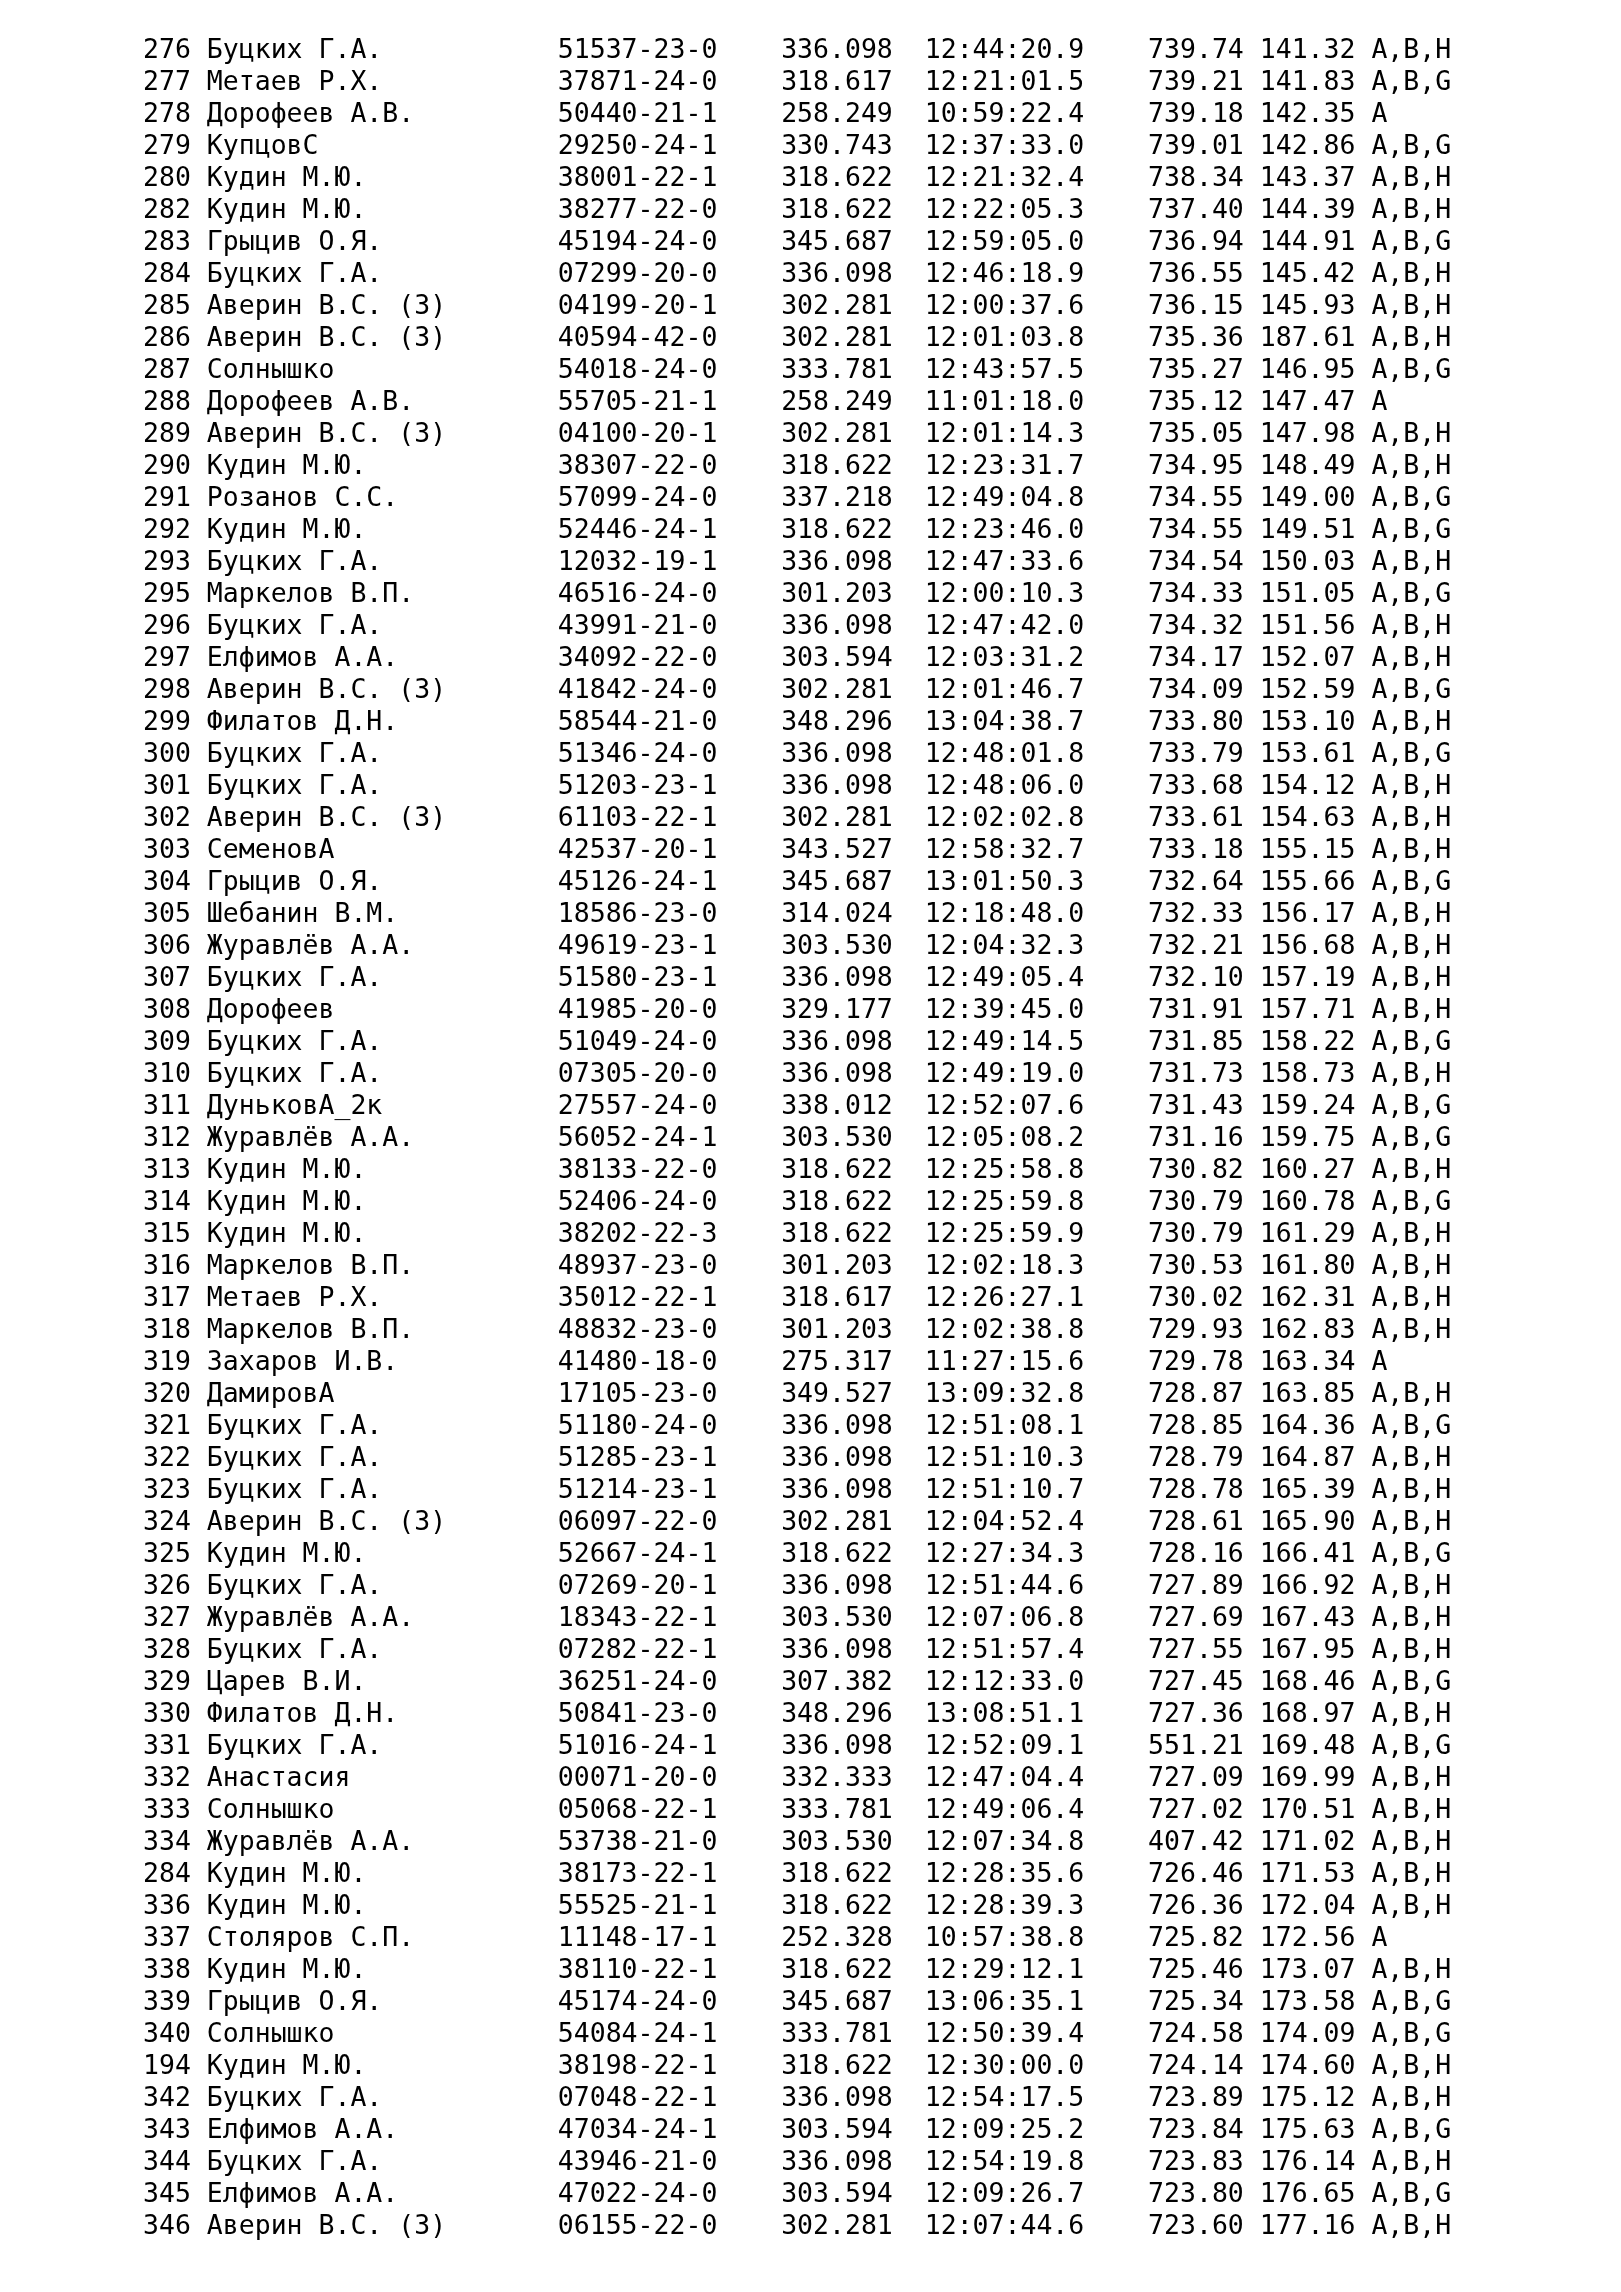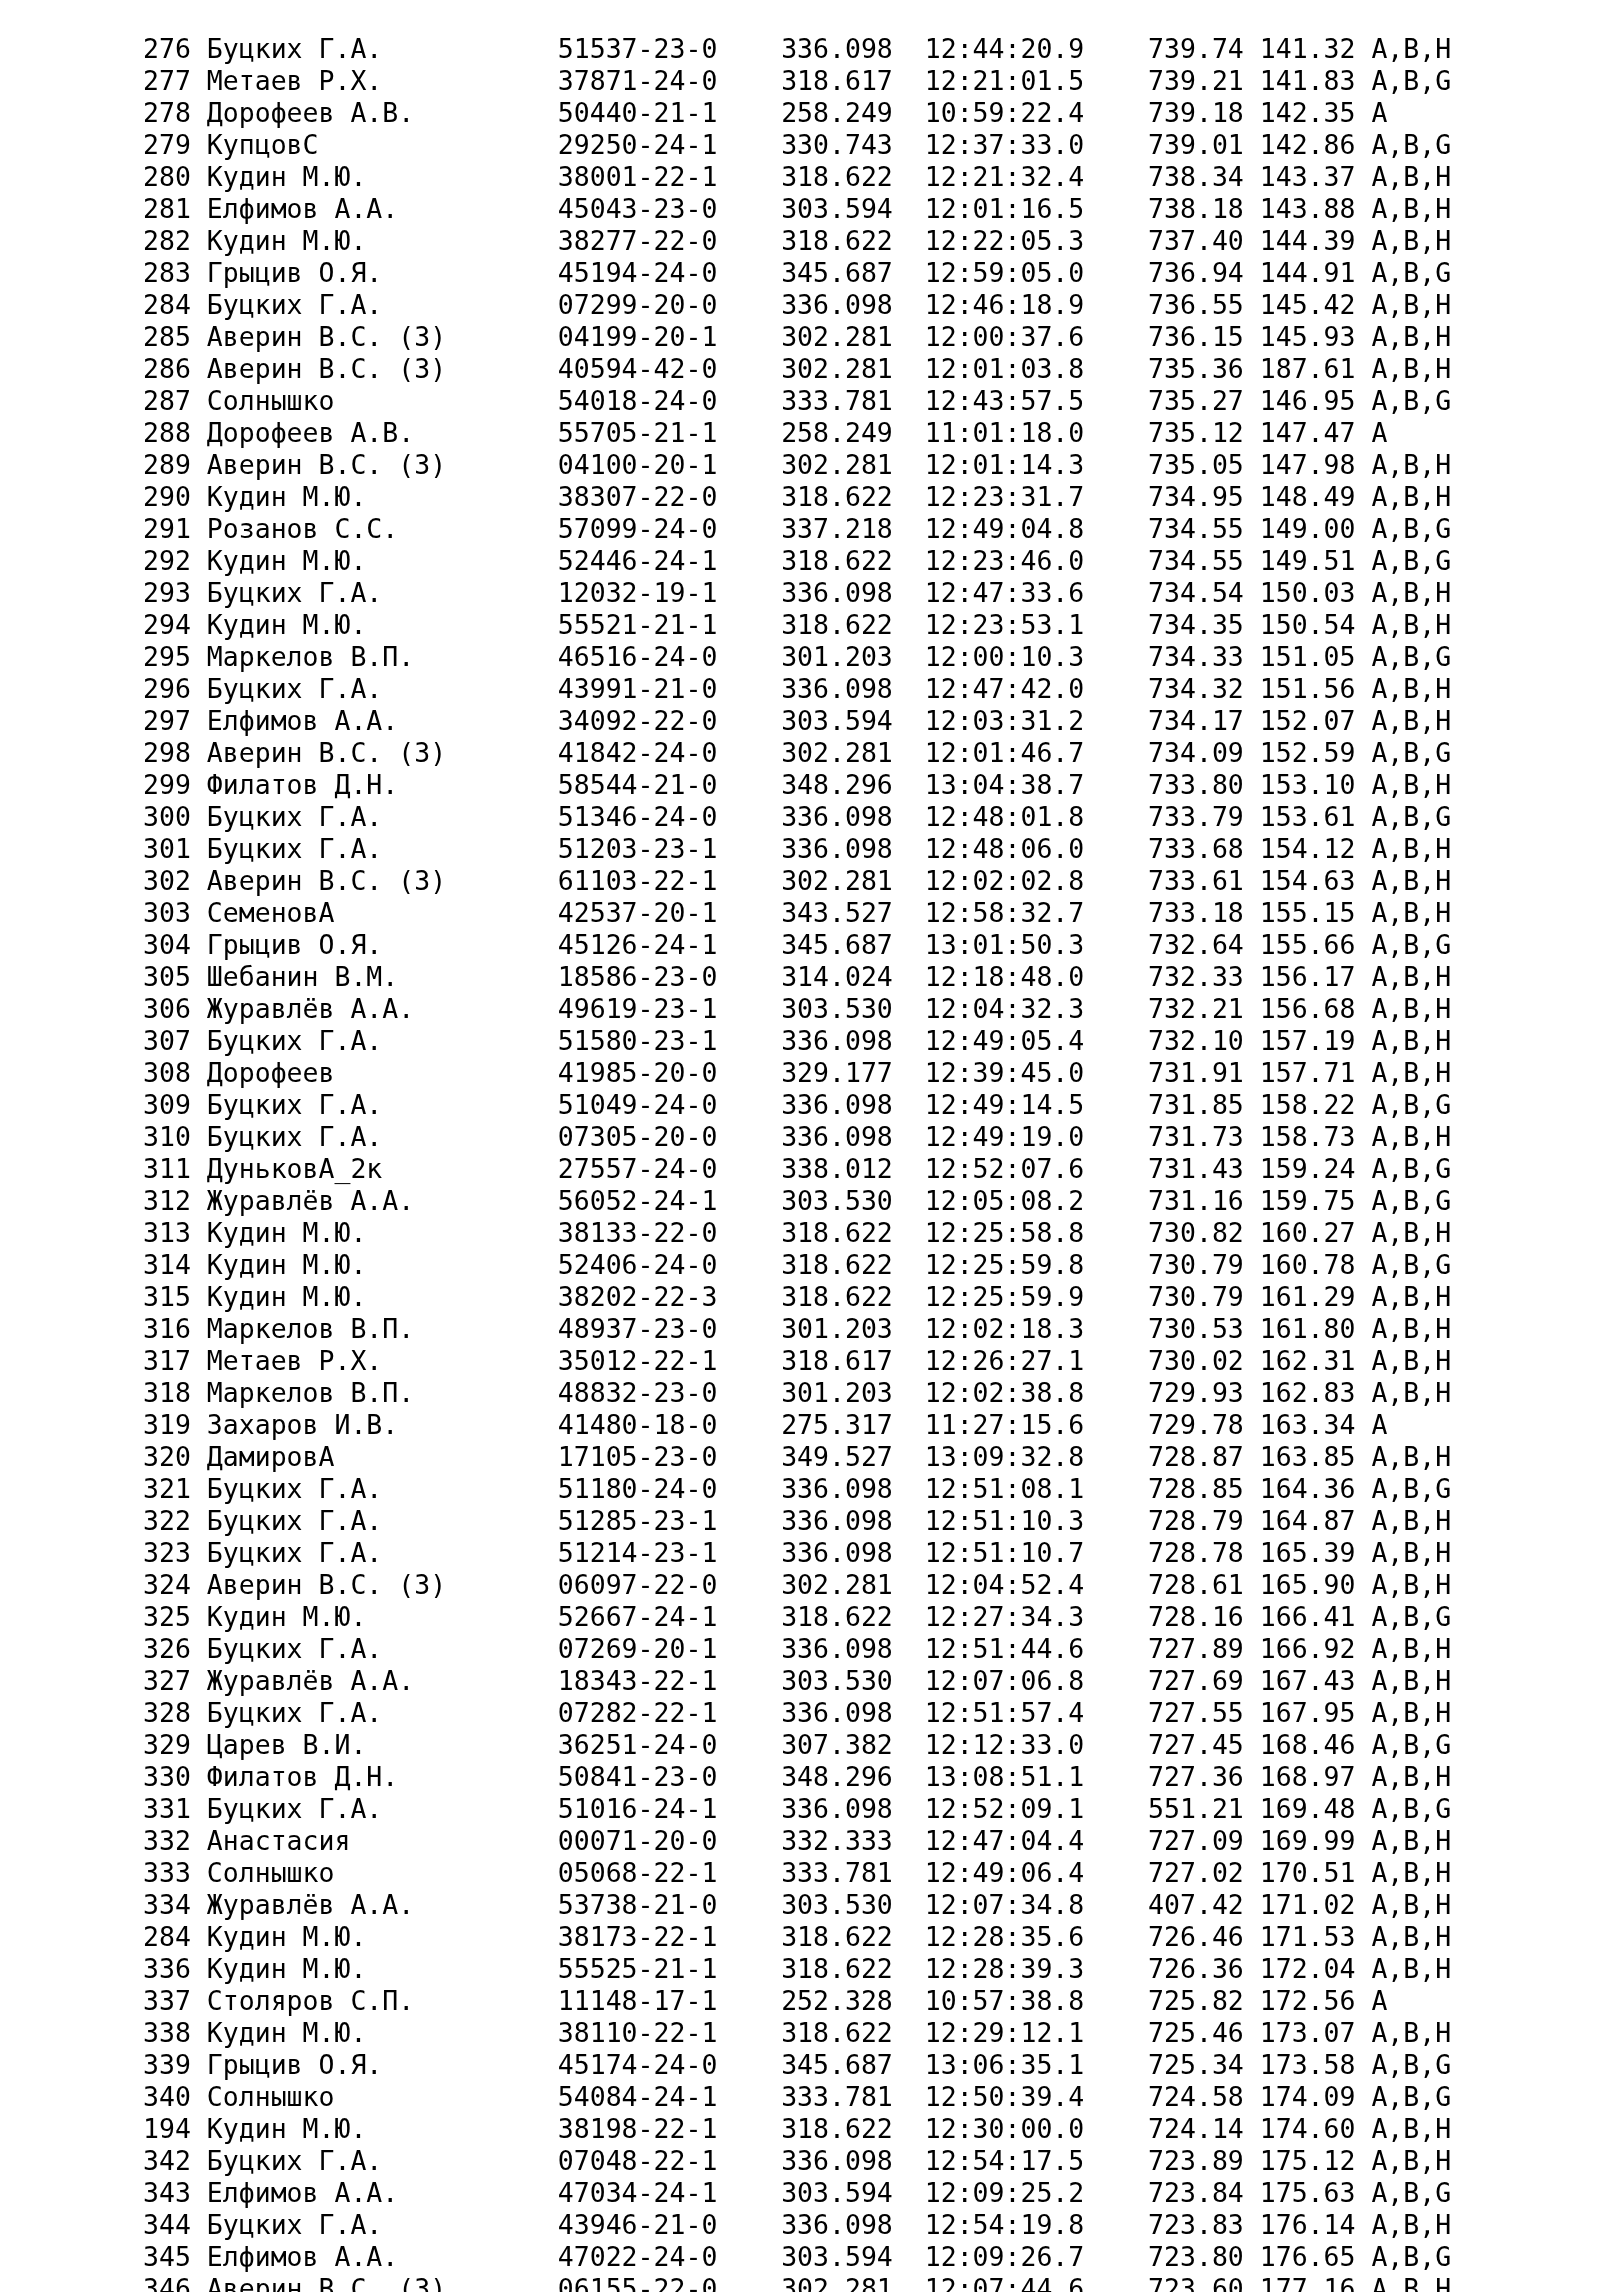--- a/index.html
+++ b/index.html
@@ -40,7 +40,6 @@
     <div class="row"><span class="cell c-num">278</span><span class="cell c-name">Дорофеев А.В.</span><span class="cell c-id">50440-21-1</span><span class="cell c-val1">258.249</span><span class="cell c-time">10:59:22.4</span><span class="cell c-val2">739.18</span><span class="cell c-val3">142.35</span><span class="cell c-flags">A</span></div>
     <div class="row"><span class="cell c-num">279</span><span class="cell c-name">КупцовС</span><span class="cell c-id">29250-24-1</span><span class="cell c-val1">330.743</span><span class="cell c-time">12:37:33.0</span><span class="cell c-val2">739.01</span><span class="cell c-val3">142.86</span><span class="cell c-flags">A,B,G</span></div>
     <div class="row"><span class="cell c-num">280</span><span class="cell c-name">Кудин М.Ю.</span><span class="cell c-id">38001-22-1</span><span class="cell c-val1">318.622</span><span class="cell c-time">12:21:32.4</span><span class="cell c-val2">738.34</span><span class="cell c-val3">143.37</span><span class="cell c-flags">A,B,H</span></div>
-    <div class="row"><span class="cell c-num">281</span><span class="cell c-name">Елфимов А.А.</span><span class="cell c-id">45043-23-0</span><span class="cell c-val1">303.594</span><span class="cell c-time">12:01:16.5</span><span class="cell c-val2">738.18</span><span class="cell c-val3">143.88</span><span class="cell c-flags">A,B,H</span></div>
     <div class="row"><span class="cell c-num">282</span><span class="cell c-name">Кудин М.Ю.</span><span class="cell c-id">38277-22-0</span><span class="cell c-val1">318.622</span><span class="cell c-time">12:22:05.3</span><span class="cell c-val2">737.40</span><span class="cell c-val3">144.39</span><span class="cell c-flags">A,B,H</span></div>
     <div class="row"><span class="cell c-num">283</span><span class="cell c-name">Грыцив О.Я.</span><span class="cell c-id">45194-24-0</span><span class="cell c-val1">345.687</span><span class="cell c-time">12:59:05.0</span><span class="cell c-val2">736.94</span><span class="cell c-val3">144.91</span><span class="cell c-flags">A,B,G</span></div>
     <div class="row"><span class="cell c-num">284</span><span class="cell c-name">Буцких Г.А.</span><span class="cell c-id">07299-20-0</span><span class="cell c-val1">336.098</span><span class="cell c-time">12:46:18.9</span><span class="cell c-val2">736.55</span><span class="cell c-val3">145.42</span><span class="cell c-flags">A,B,H</span></div>

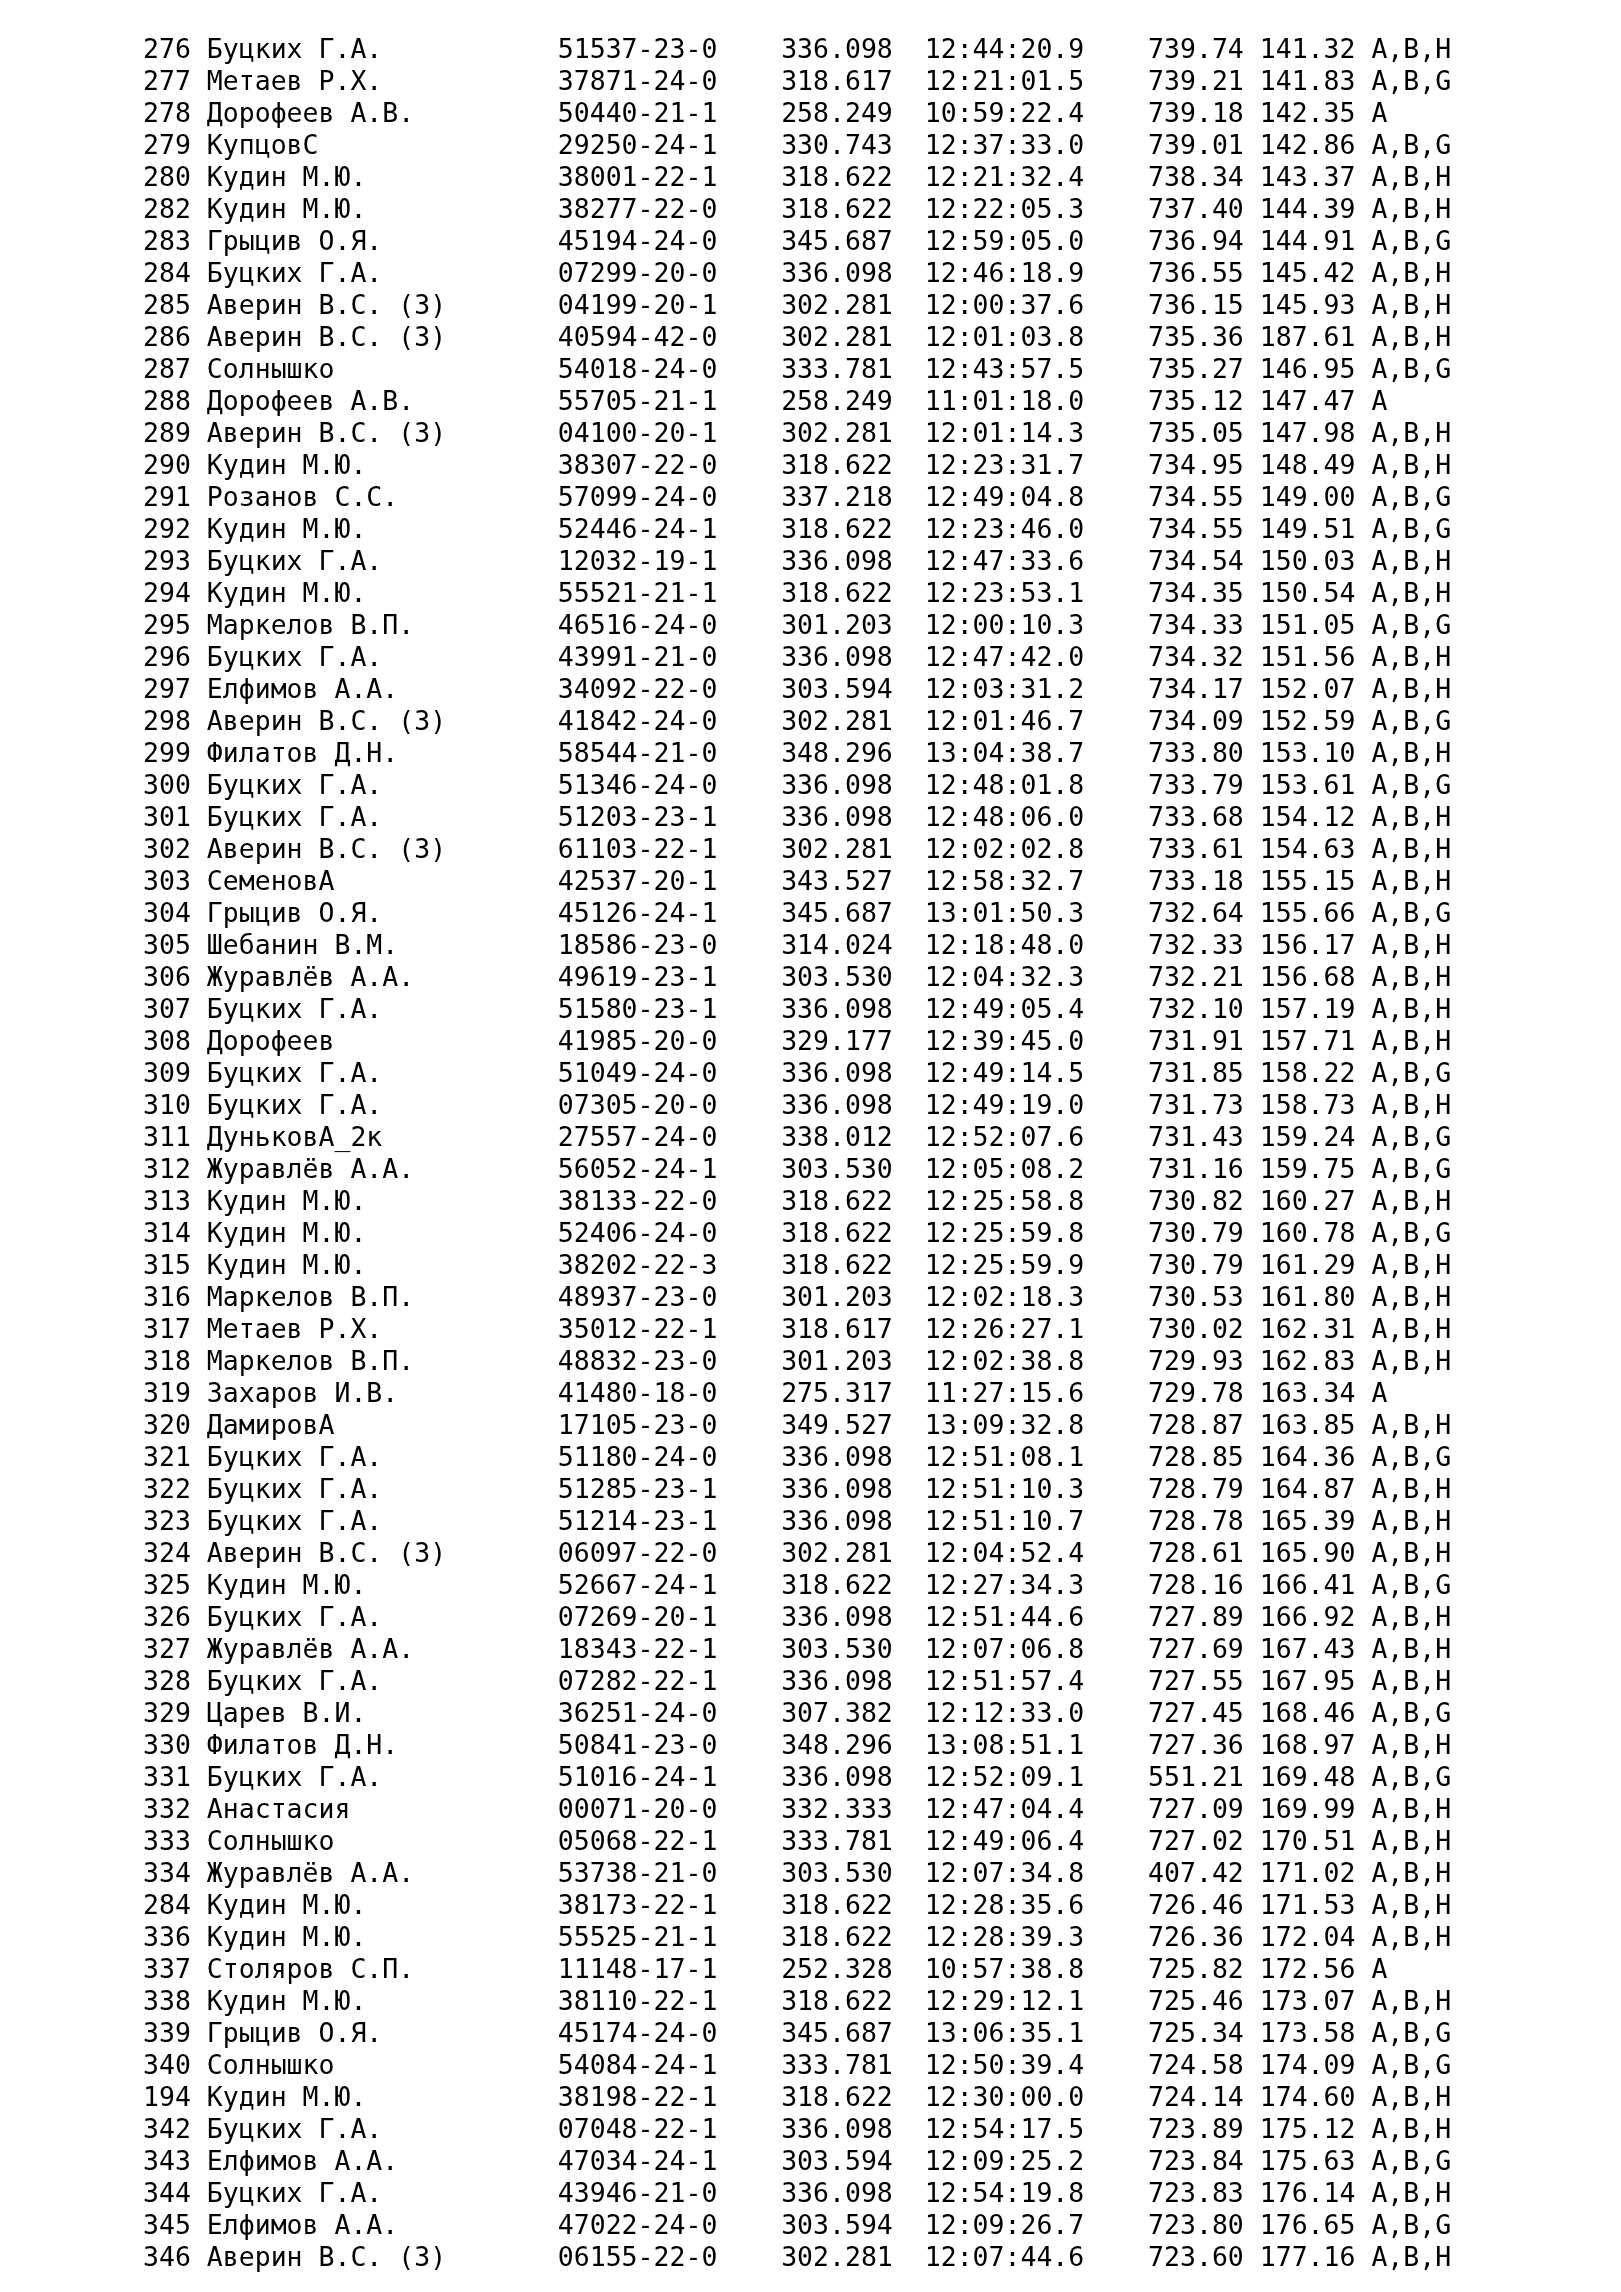--- a/index.html
+++ b/index.html
@@ -52,7 +52,6 @@
     <div class="row"><span class="cell c-num">291</span><span class="cell c-name">Розанов С.С.</span><span class="cell c-id">57099-24-0</span><span class="cell c-val1">337.218</span><span class="cell c-time">12:49:04.8</span><span class="cell c-val2">734.55</span><span class="cell c-val3">149.00</span><span class="cell c-flags">A,B,G</span></div>
     <div class="row"><span class="cell c-num">292</span><span class="cell c-name">Кудин М.Ю.</span><span class="cell c-id">52446-24-1</span><span class="cell c-val1">318.622</span><span class="cell c-time">12:23:46.0</span><span class="cell c-val2">734.55</span><span class="cell c-val3">149.51</span><span class="cell c-flags">A,B,G</span></div>
     <div class="row"><span class="cell c-num">293</span><span class="cell c-name">Буцких Г.А.</span><span class="cell c-id">12032-19-1</span><span class="cell c-val1">336.098</span><span class="cell c-time">12:47:33.6</span><span class="cell c-val2">734.54</span><span class="cell c-val3">150.03</span><span class="cell c-flags">A,B,H</span></div>
-    <div class="row"><span class="cell c-num">294</span><span class="cell c-name">Кудин М.Ю.</span><span class="cell c-id">55521-21-1</span><span class="cell c-val1">318.622</span><span class="cell c-time">12:23:53.1</span><span class="cell c-val2">734.35</span><span class="cell c-val3">150.54</span><span class="cell c-flags">A,B,H</span></div>
     <div class="row"><span class="cell c-num">295</span><span class="cell c-name">Маркелов В.П.</span><span class="cell c-id">46516-24-0</span><span class="cell c-val1">301.203</span><span class="cell c-time">12:00:10.3</span><span class="cell c-val2">734.33</span><span class="cell c-val3">151.05</span><span class="cell c-flags">A,B,G</span></div>
     <div class="row"><span class="cell c-num">296</span><span class="cell c-name">Буцких Г.А.</span><span class="cell c-id">43991-21-0</span><span class="cell c-val1">336.098</span><span class="cell c-time">12:47:42.0</span><span class="cell c-val2">734.32</span><span class="cell c-val3">151.56</span><span class="cell c-flags">A,B,H</span></div>
     <div class="row"><span class="cell c-num">297</span><span class="cell c-name">Елфимов А.А.</span><span class="cell c-id">34092-22-0</span><span class="cell c-val1">303.594</span><span class="cell c-time">12:03:31.2</span><span class="cell c-val2">734.17</span><span class="cell c-val3">152.07</span><span class="cell c-flags">A,B,H</span></div>

